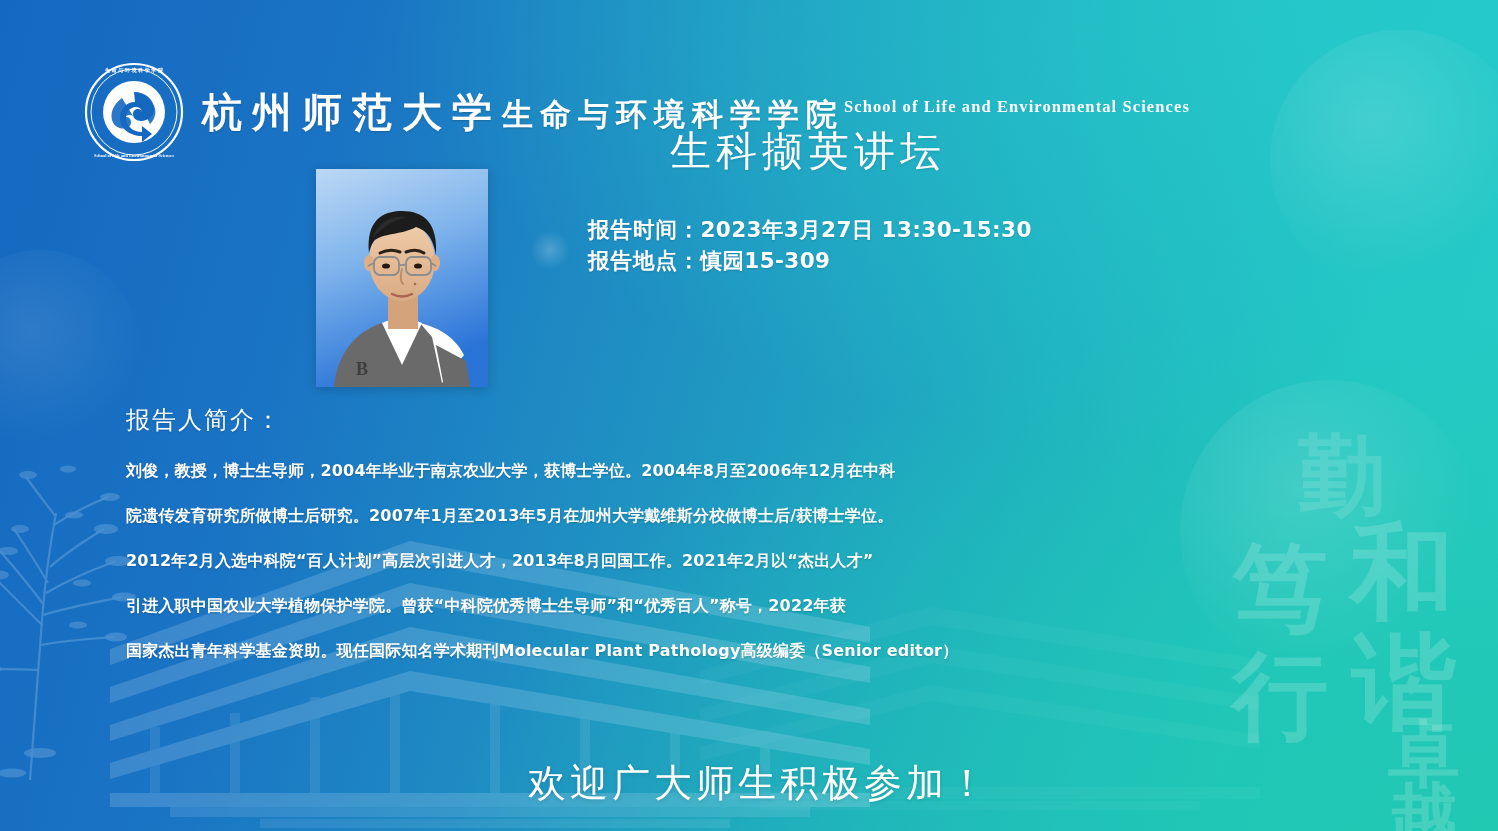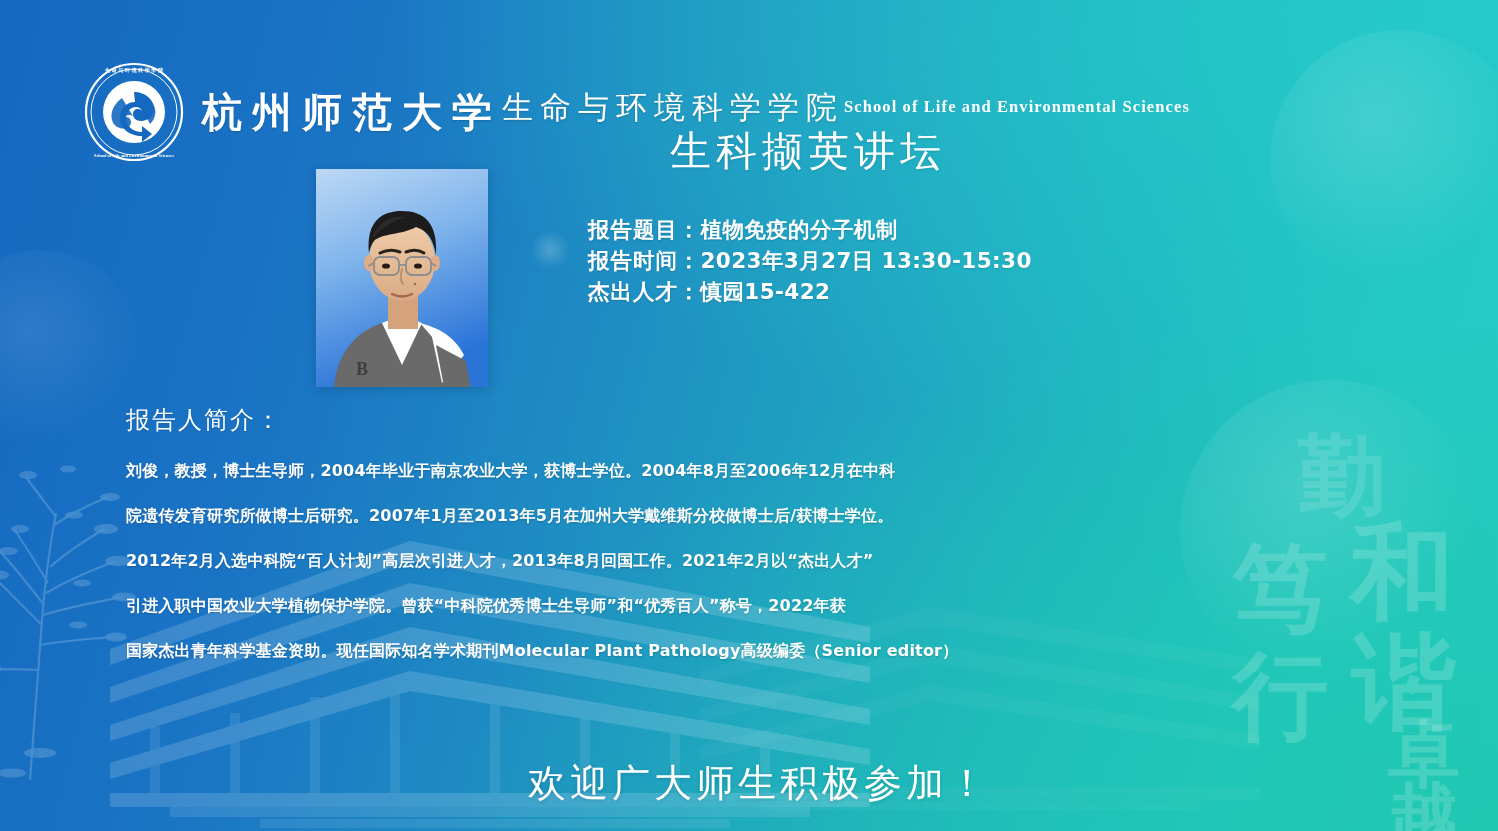--- a/index.html
+++ b/index.html
@@ -71,7 +71,7 @@
   }
   .logo-cn2{
     font-family:"DejaVu Sans","Liberation Sans",sans-serif;
-    font-size:31px;font-weight:400;color:#ffffff;letter-spacing:7px;
+    font-size:31px;font-weight:700;color:#ffffff;letter-spacing:7px;margin-top:7px;
     text-shadow:0 1px 2px rgba(0,0,0,.18);
   }
   .logo-en{

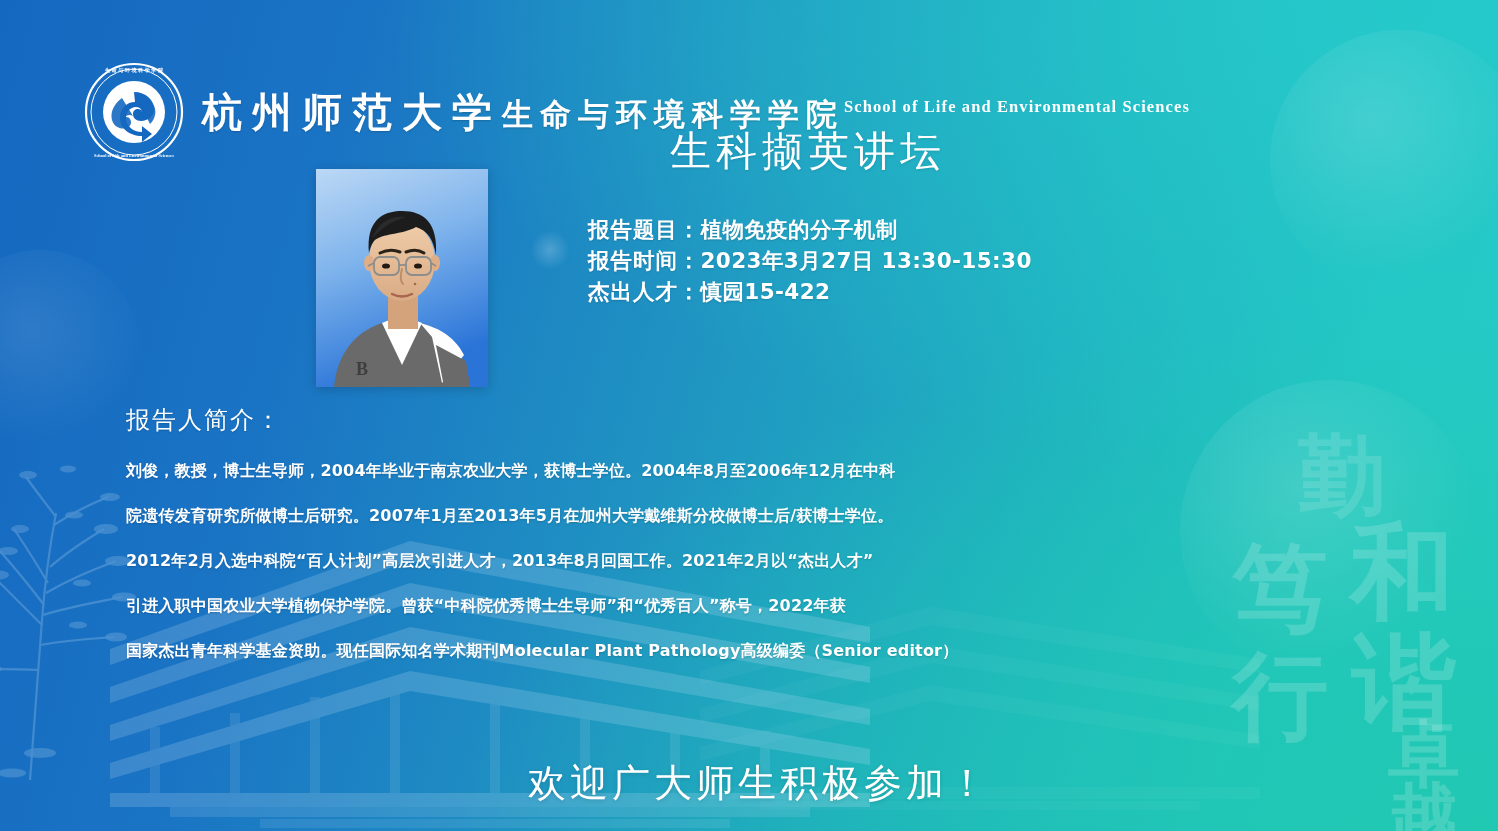--- a/index.html
+++ b/index.html
@@ -300,9 +300,6 @@
 
   <div class="info">
     <div class="info-line">
-      <span class="lbl">报告题目：</span><span>植物免疫的分子机制</span>
-    </div>
-    <div class="info-line">
       <span class="lbl">报告时间：</span><span>2023年3月27日 13:30-15:30</span>
     </div>
     <div class="info-line">

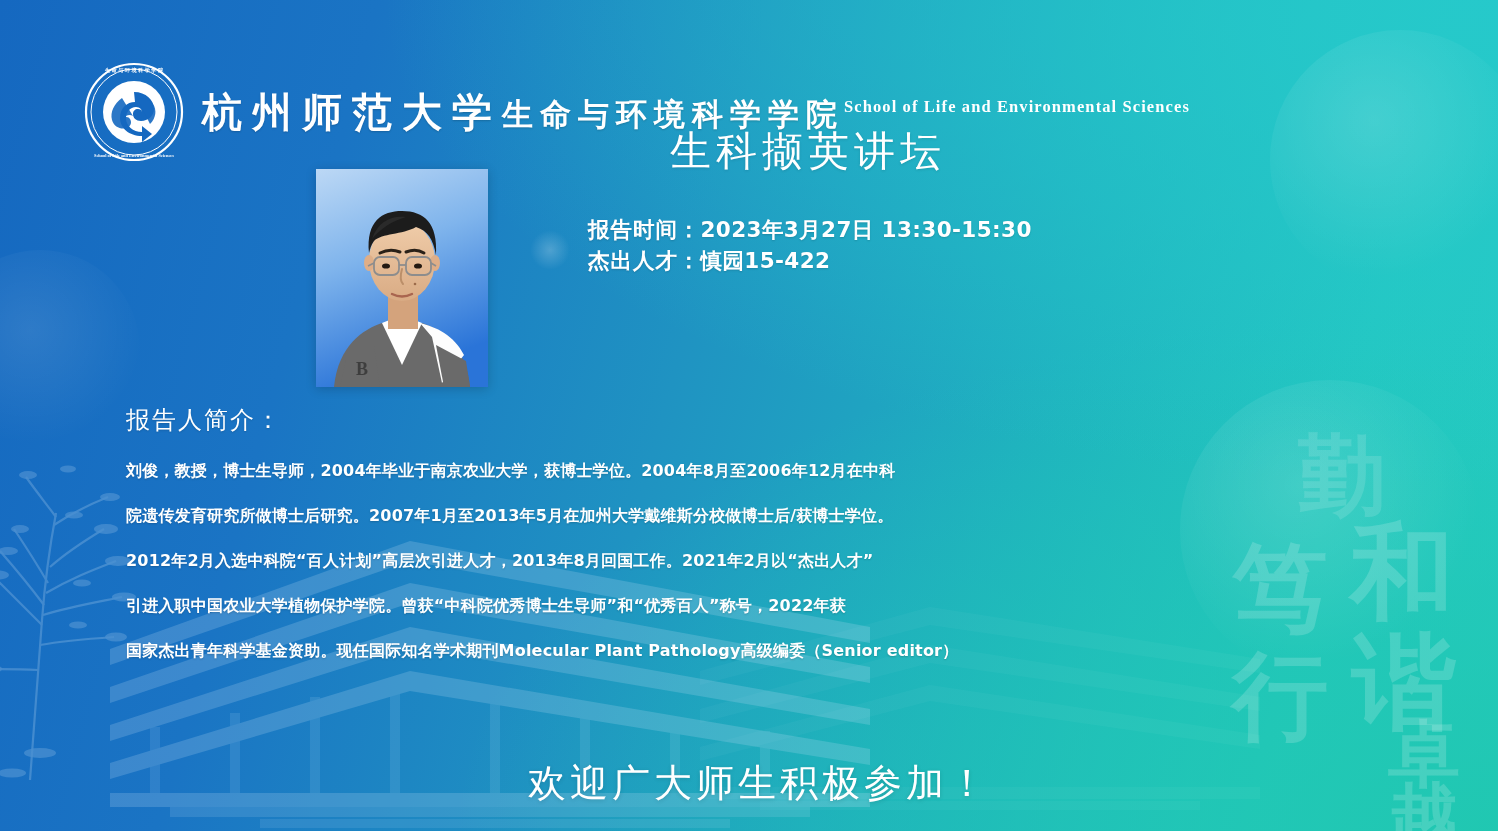--- a/index.html
+++ b/index.html
@@ -303,7 +303,7 @@
       <span class="lbl">报告时间：</span><span>2023年3月27日 13:30-15:30</span>
     </div>
     <div class="info-line">
-      <span class="lbl">杰出人才：</span><span>慎园15-422</span>
+      <span class="lbl">报告地点：</span><span>慎园15-422</span>
     </div>
   </div>
 

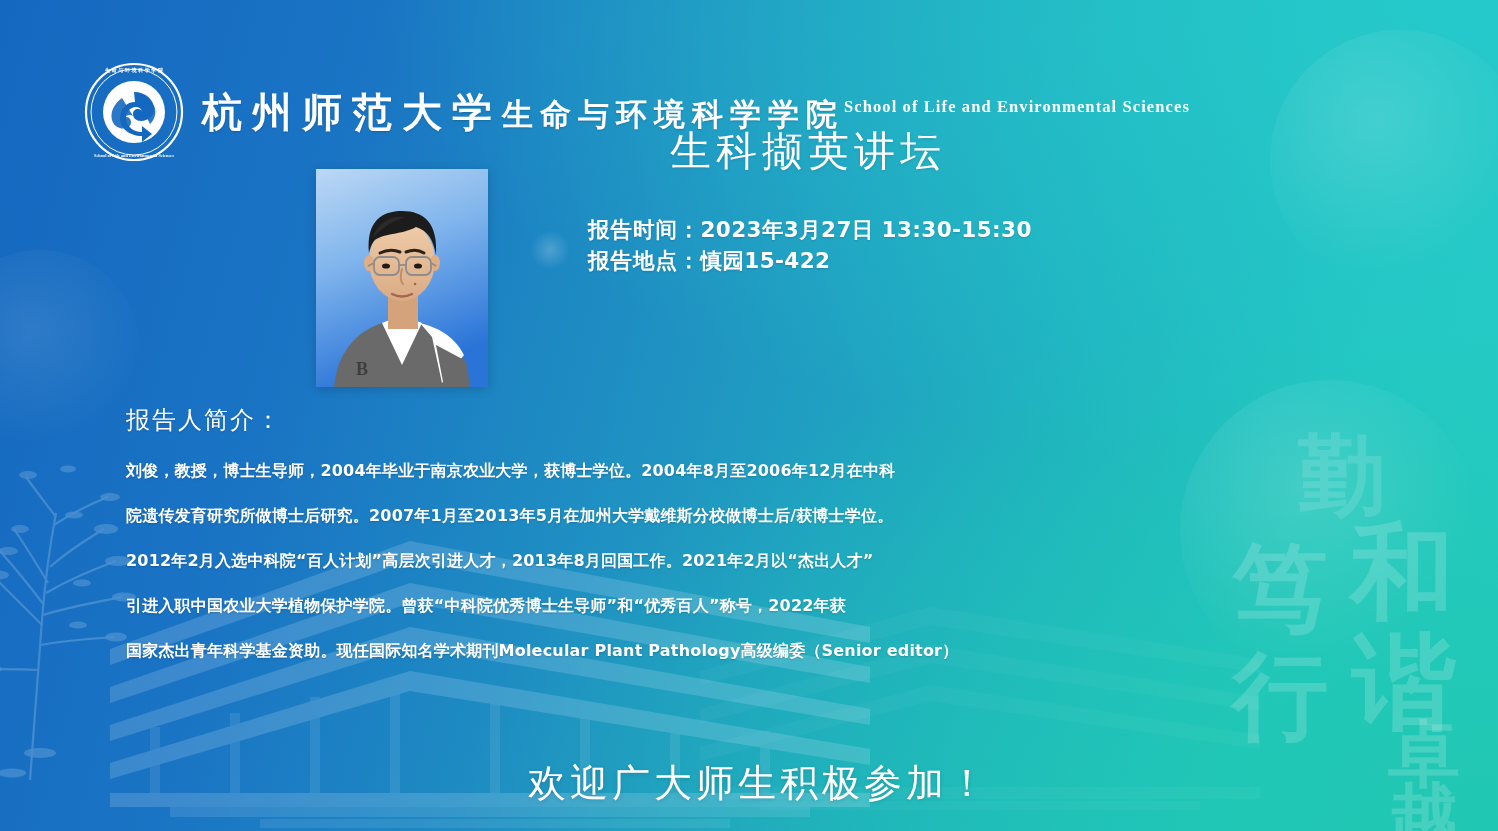--- a/index.html
+++ b/index.html
@@ -303,7 +303,7 @@
       <span class="lbl">报告时间：</span><span>2023年3月27日 13:30-15:30</span>
     </div>
     <div class="info-line">
-      <span class="lbl">报告地点：</span><span>慎园15-422</span>
+      <span class="lbl">报告地点：</span><span>慎园15-309</span>
     </div>
   </div>
 

